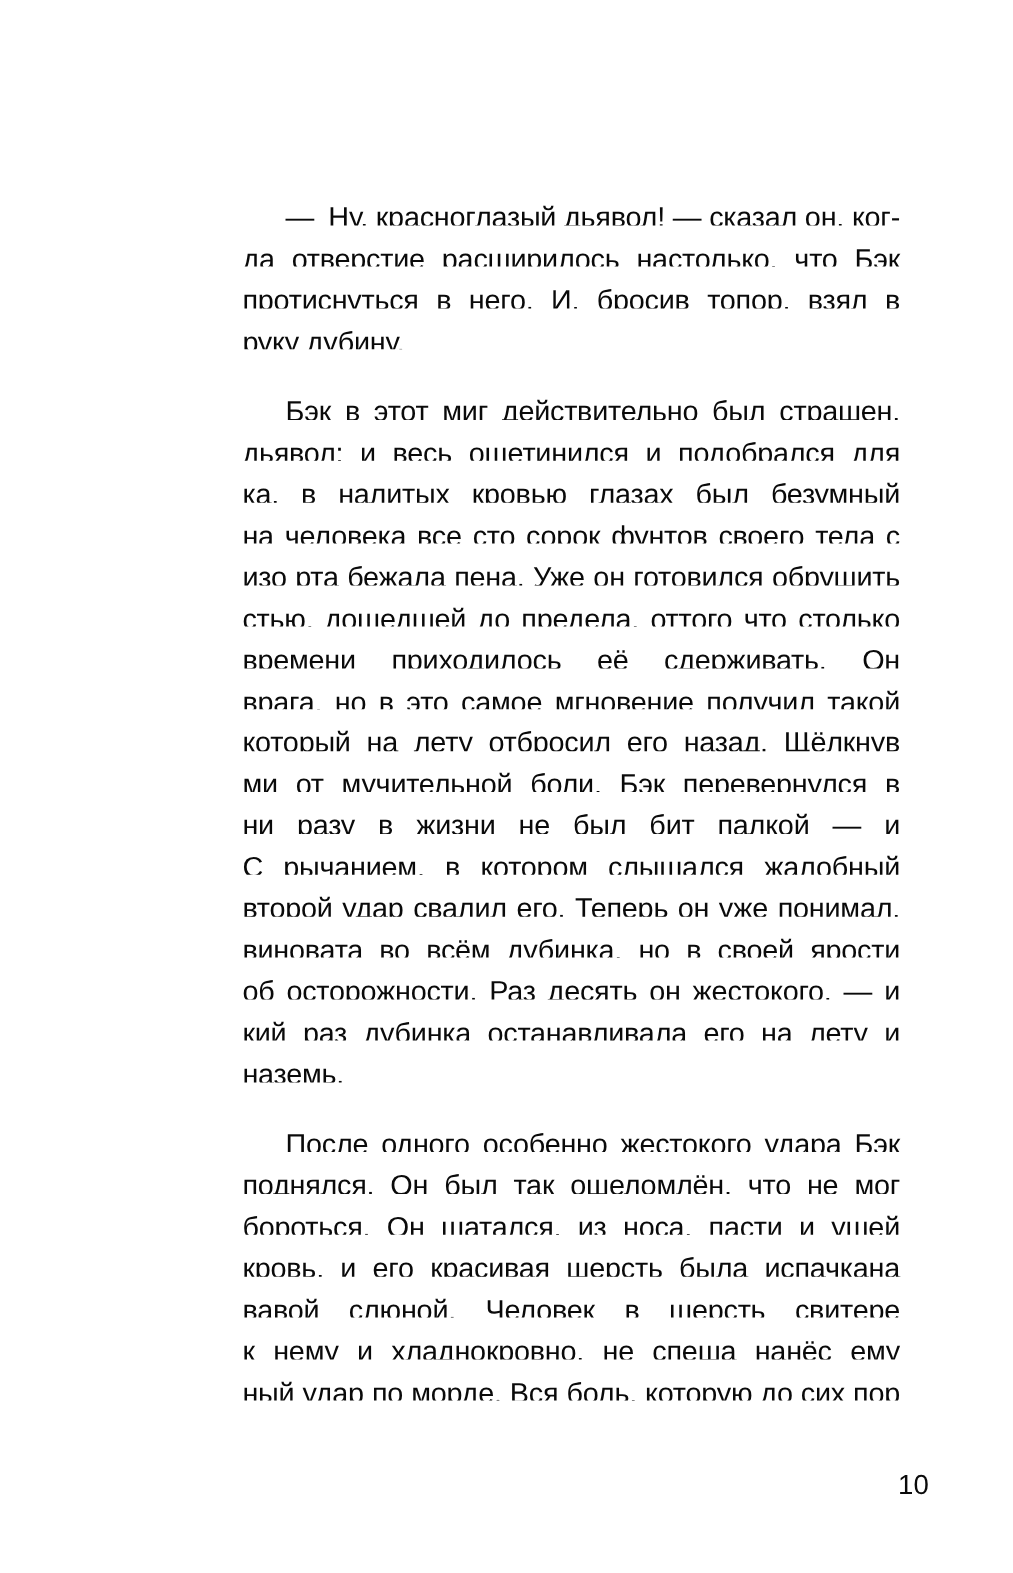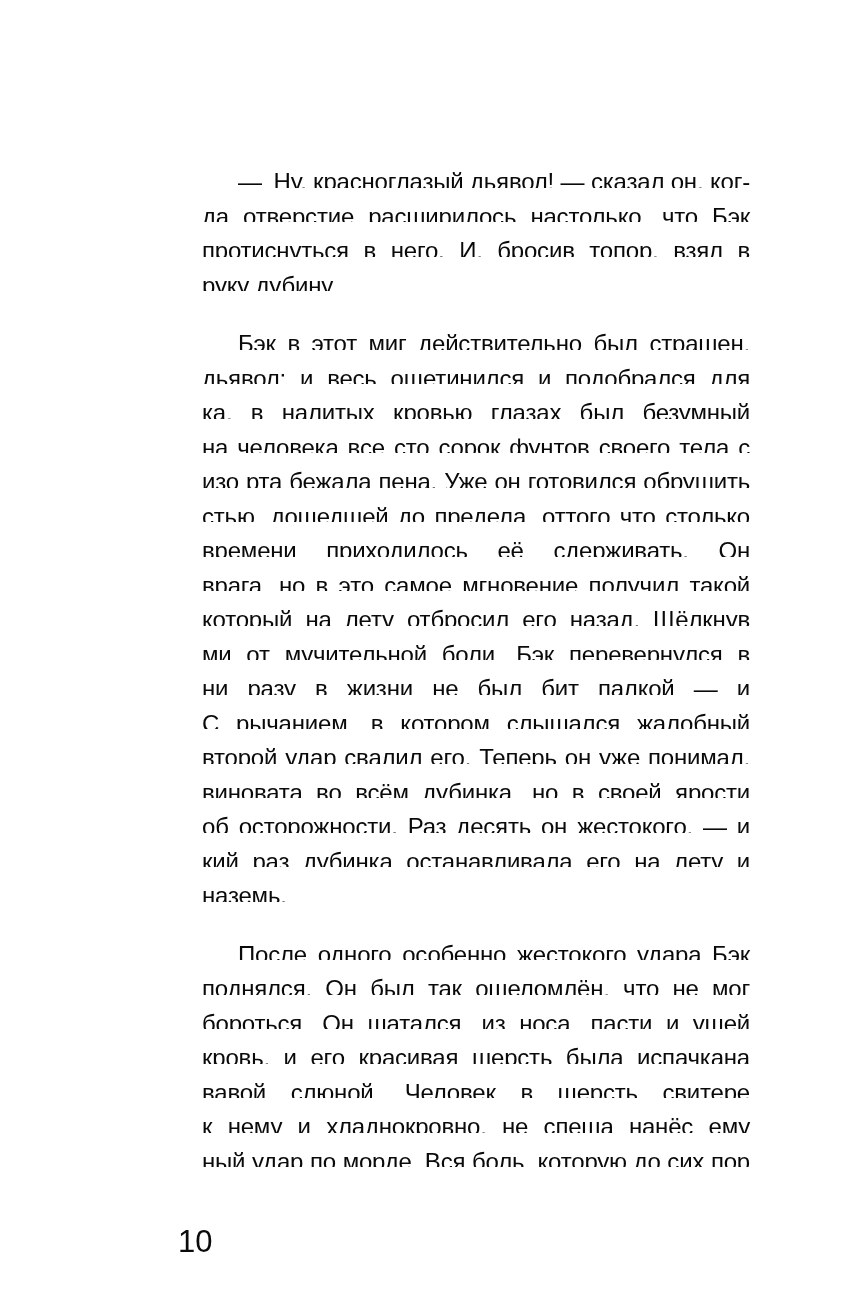--- a/index.html
+++ b/index.html
@@ -47,8 +47,8 @@
     left: 142px;
     top: 1188px;
     width: 620px;
-    text-align: left;
-    font-size: 31px;
+    text-align: right;
+    font-size: 23px;
     color: #0a0a0a;
   }
 </style>

